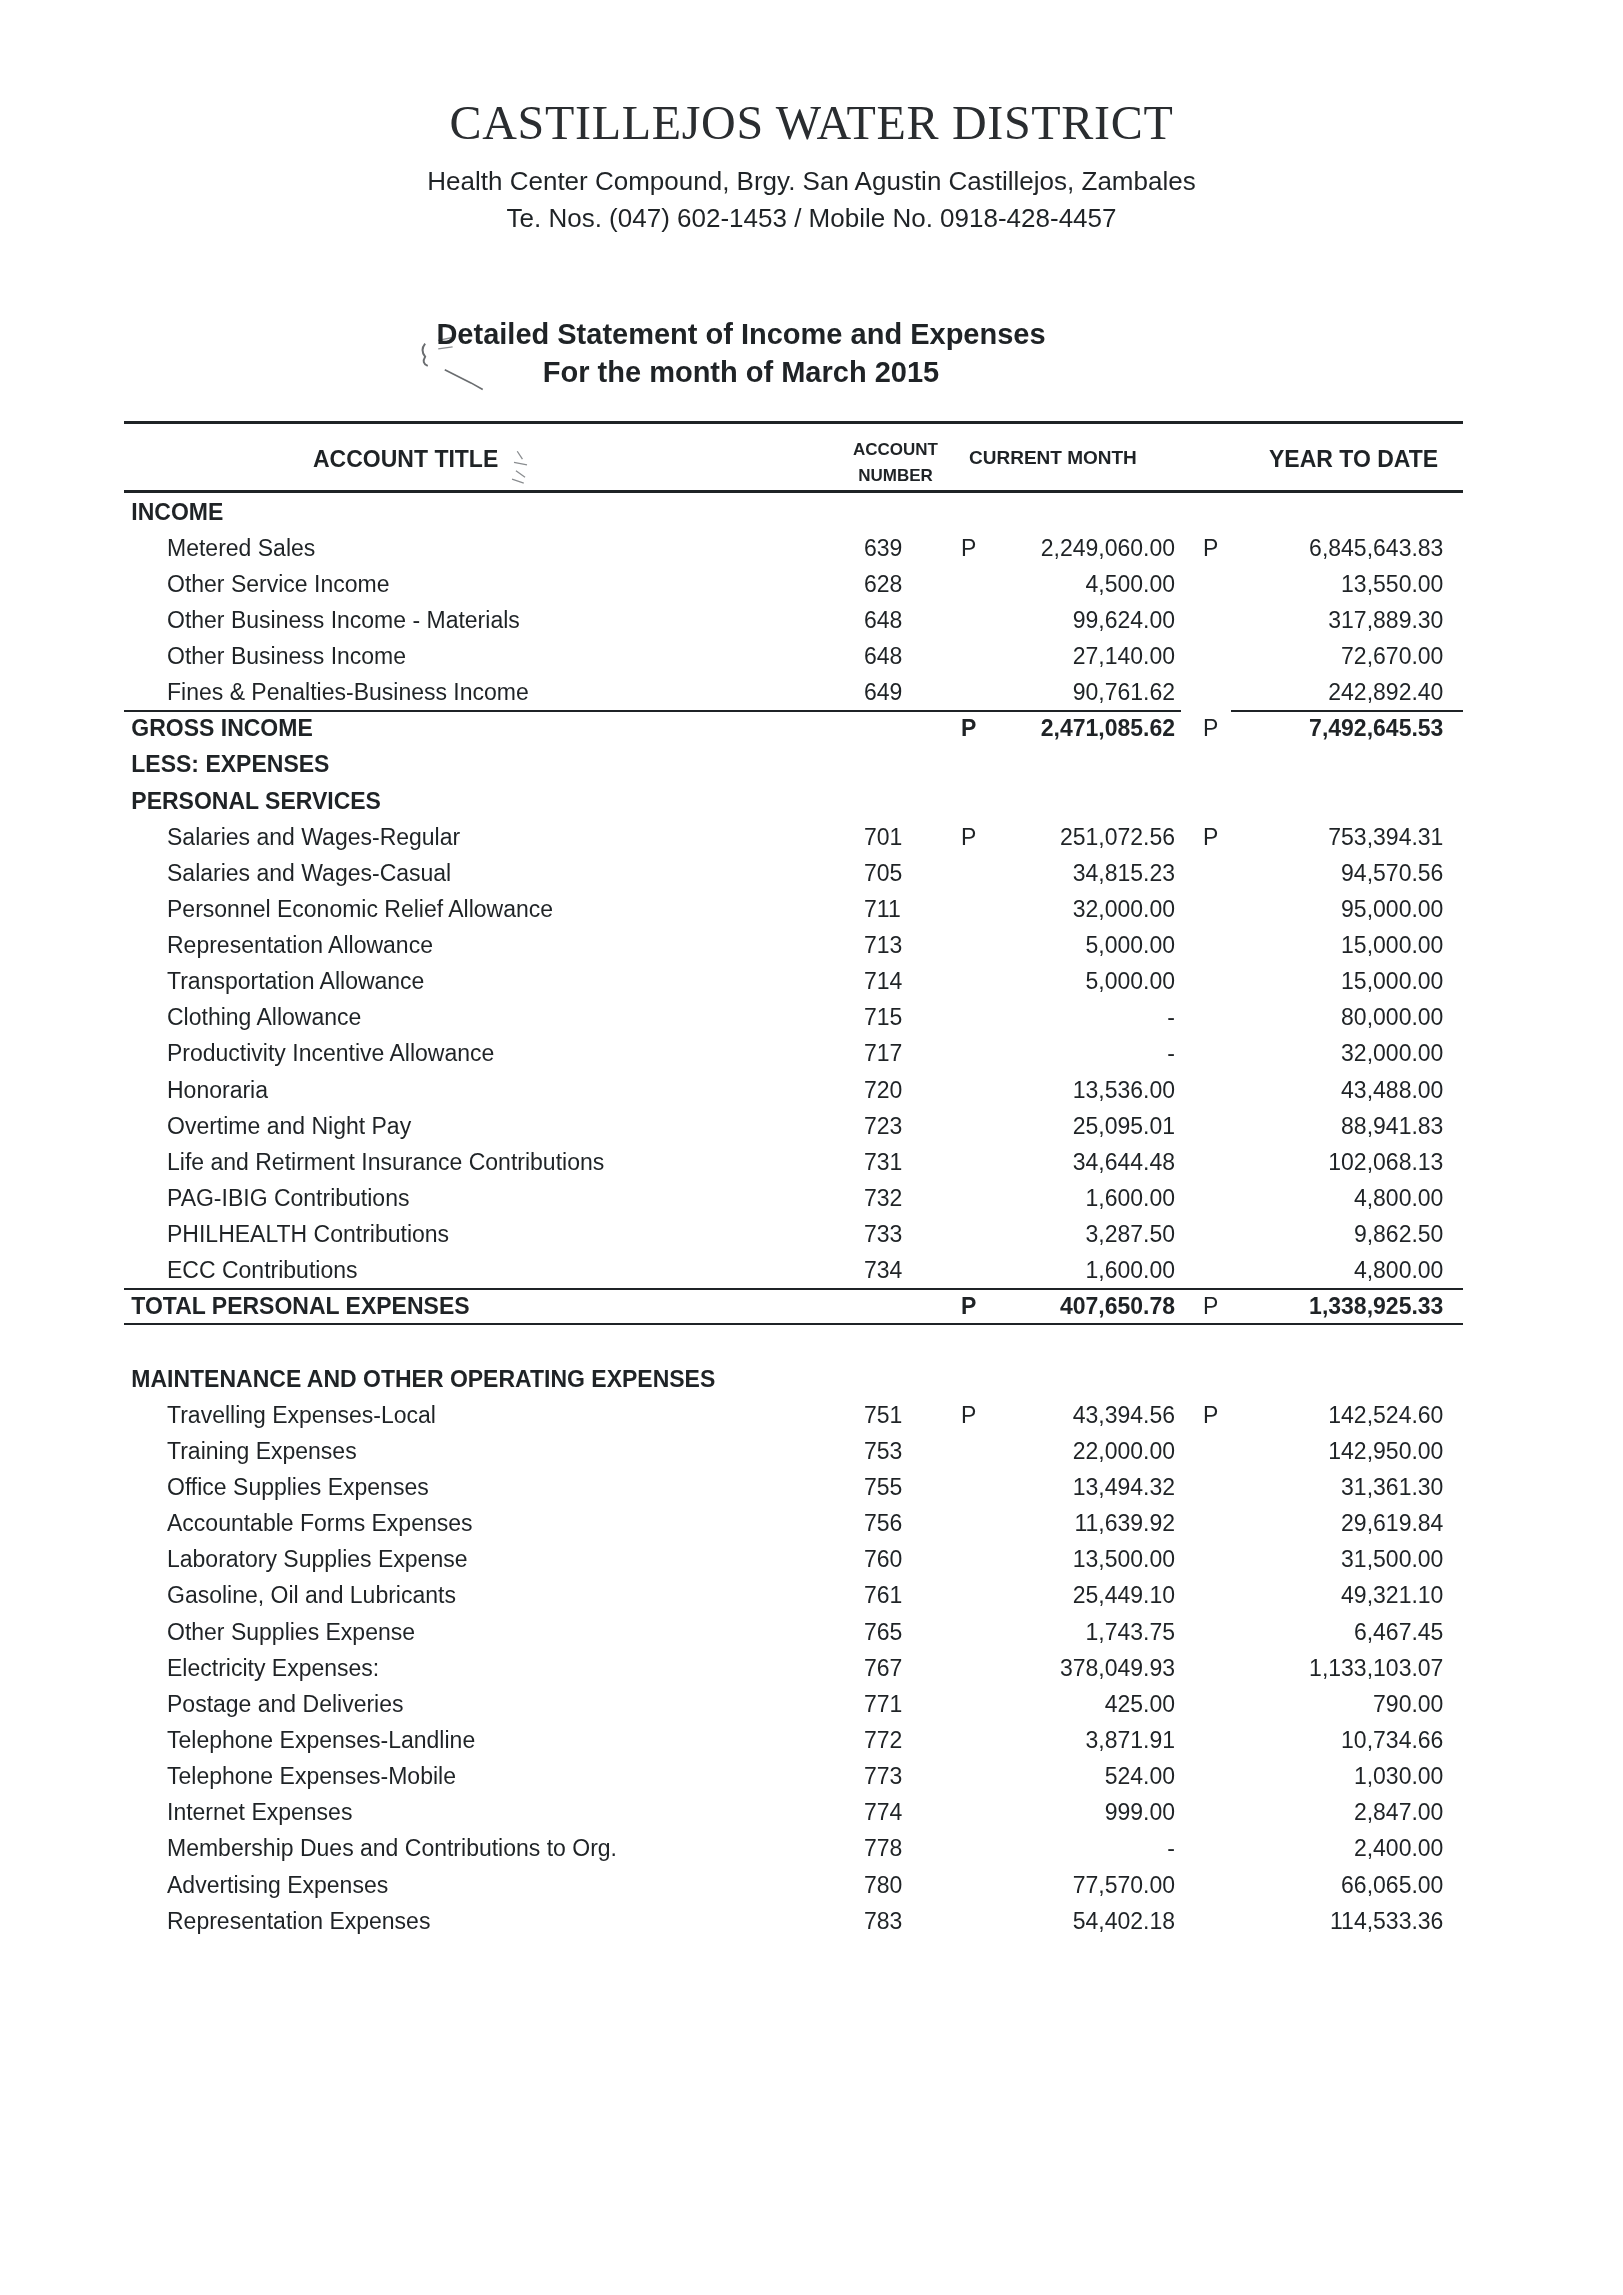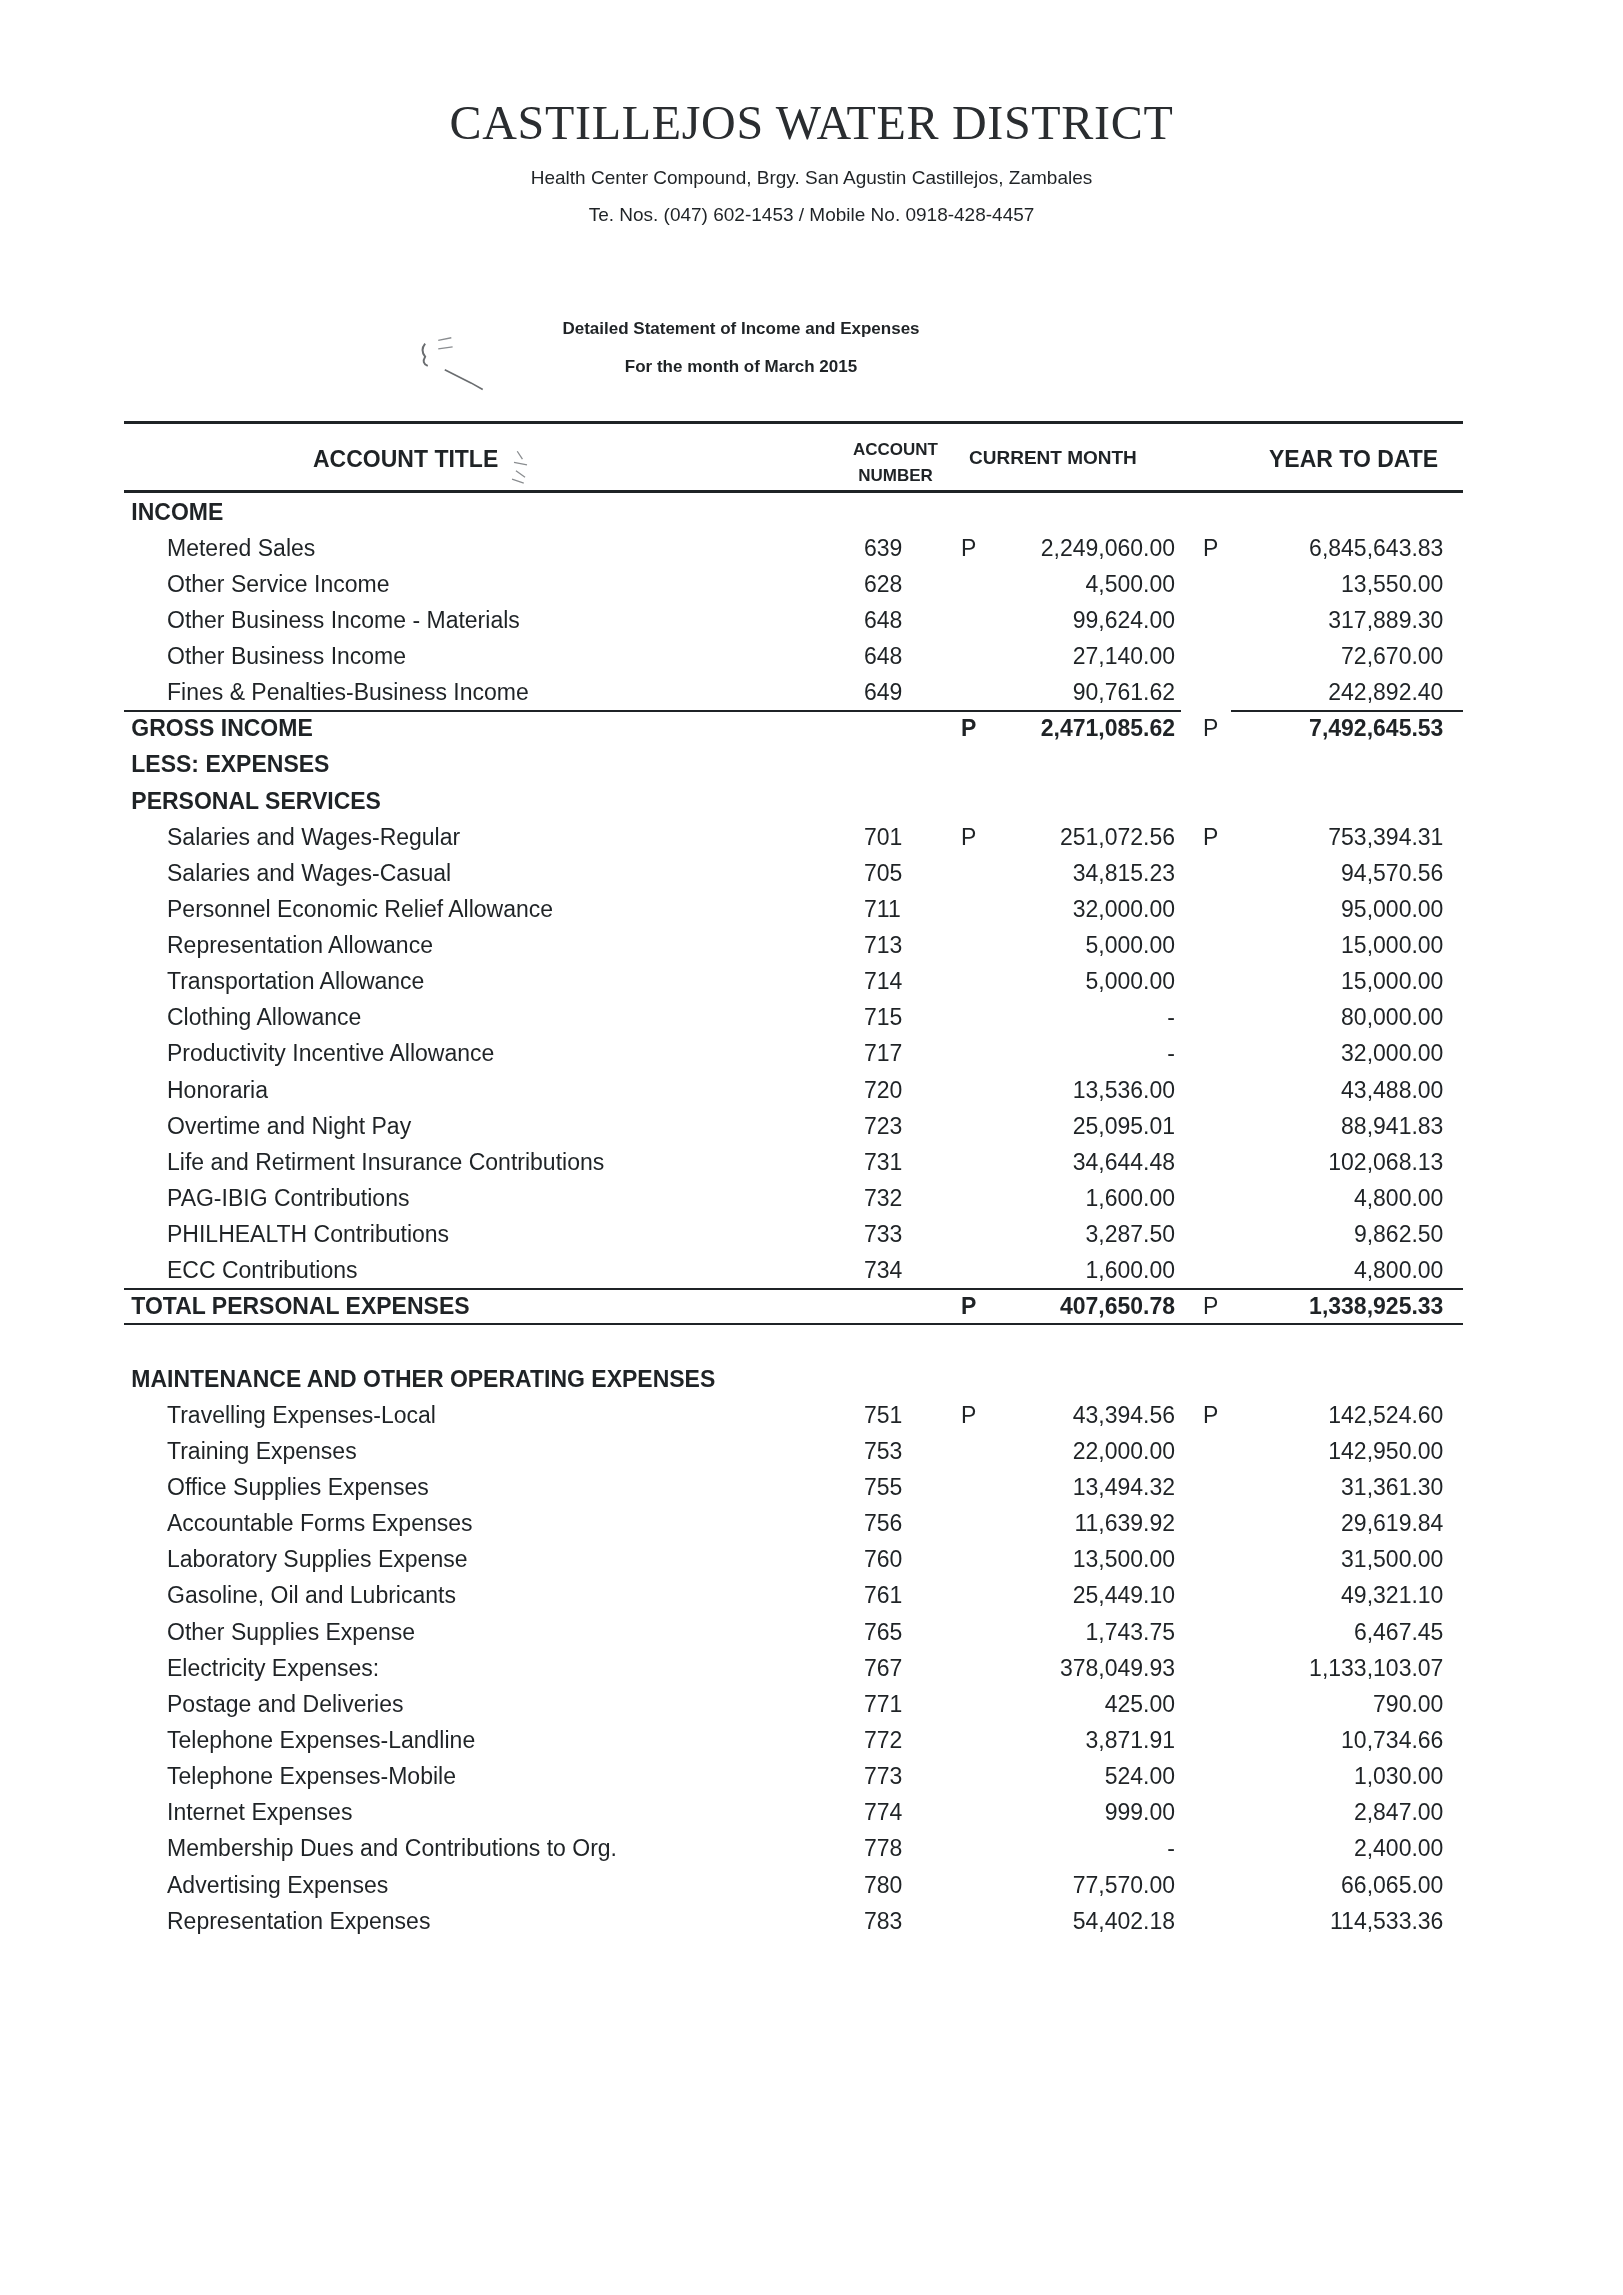--- a/index.html
+++ b/index.html
@@ -18,7 +18,7 @@
   }
   .org-line {
     position: absolute; left: 0; width: 1623px; text-align: center;
-    font-size: 19px; color: #1f2326; line-height: 1;
+    font-size: 26px; color: #1f2326; line-height: 1;
   }
   .org-address { top: 168px; }
   .org-phone { top: 205px; }

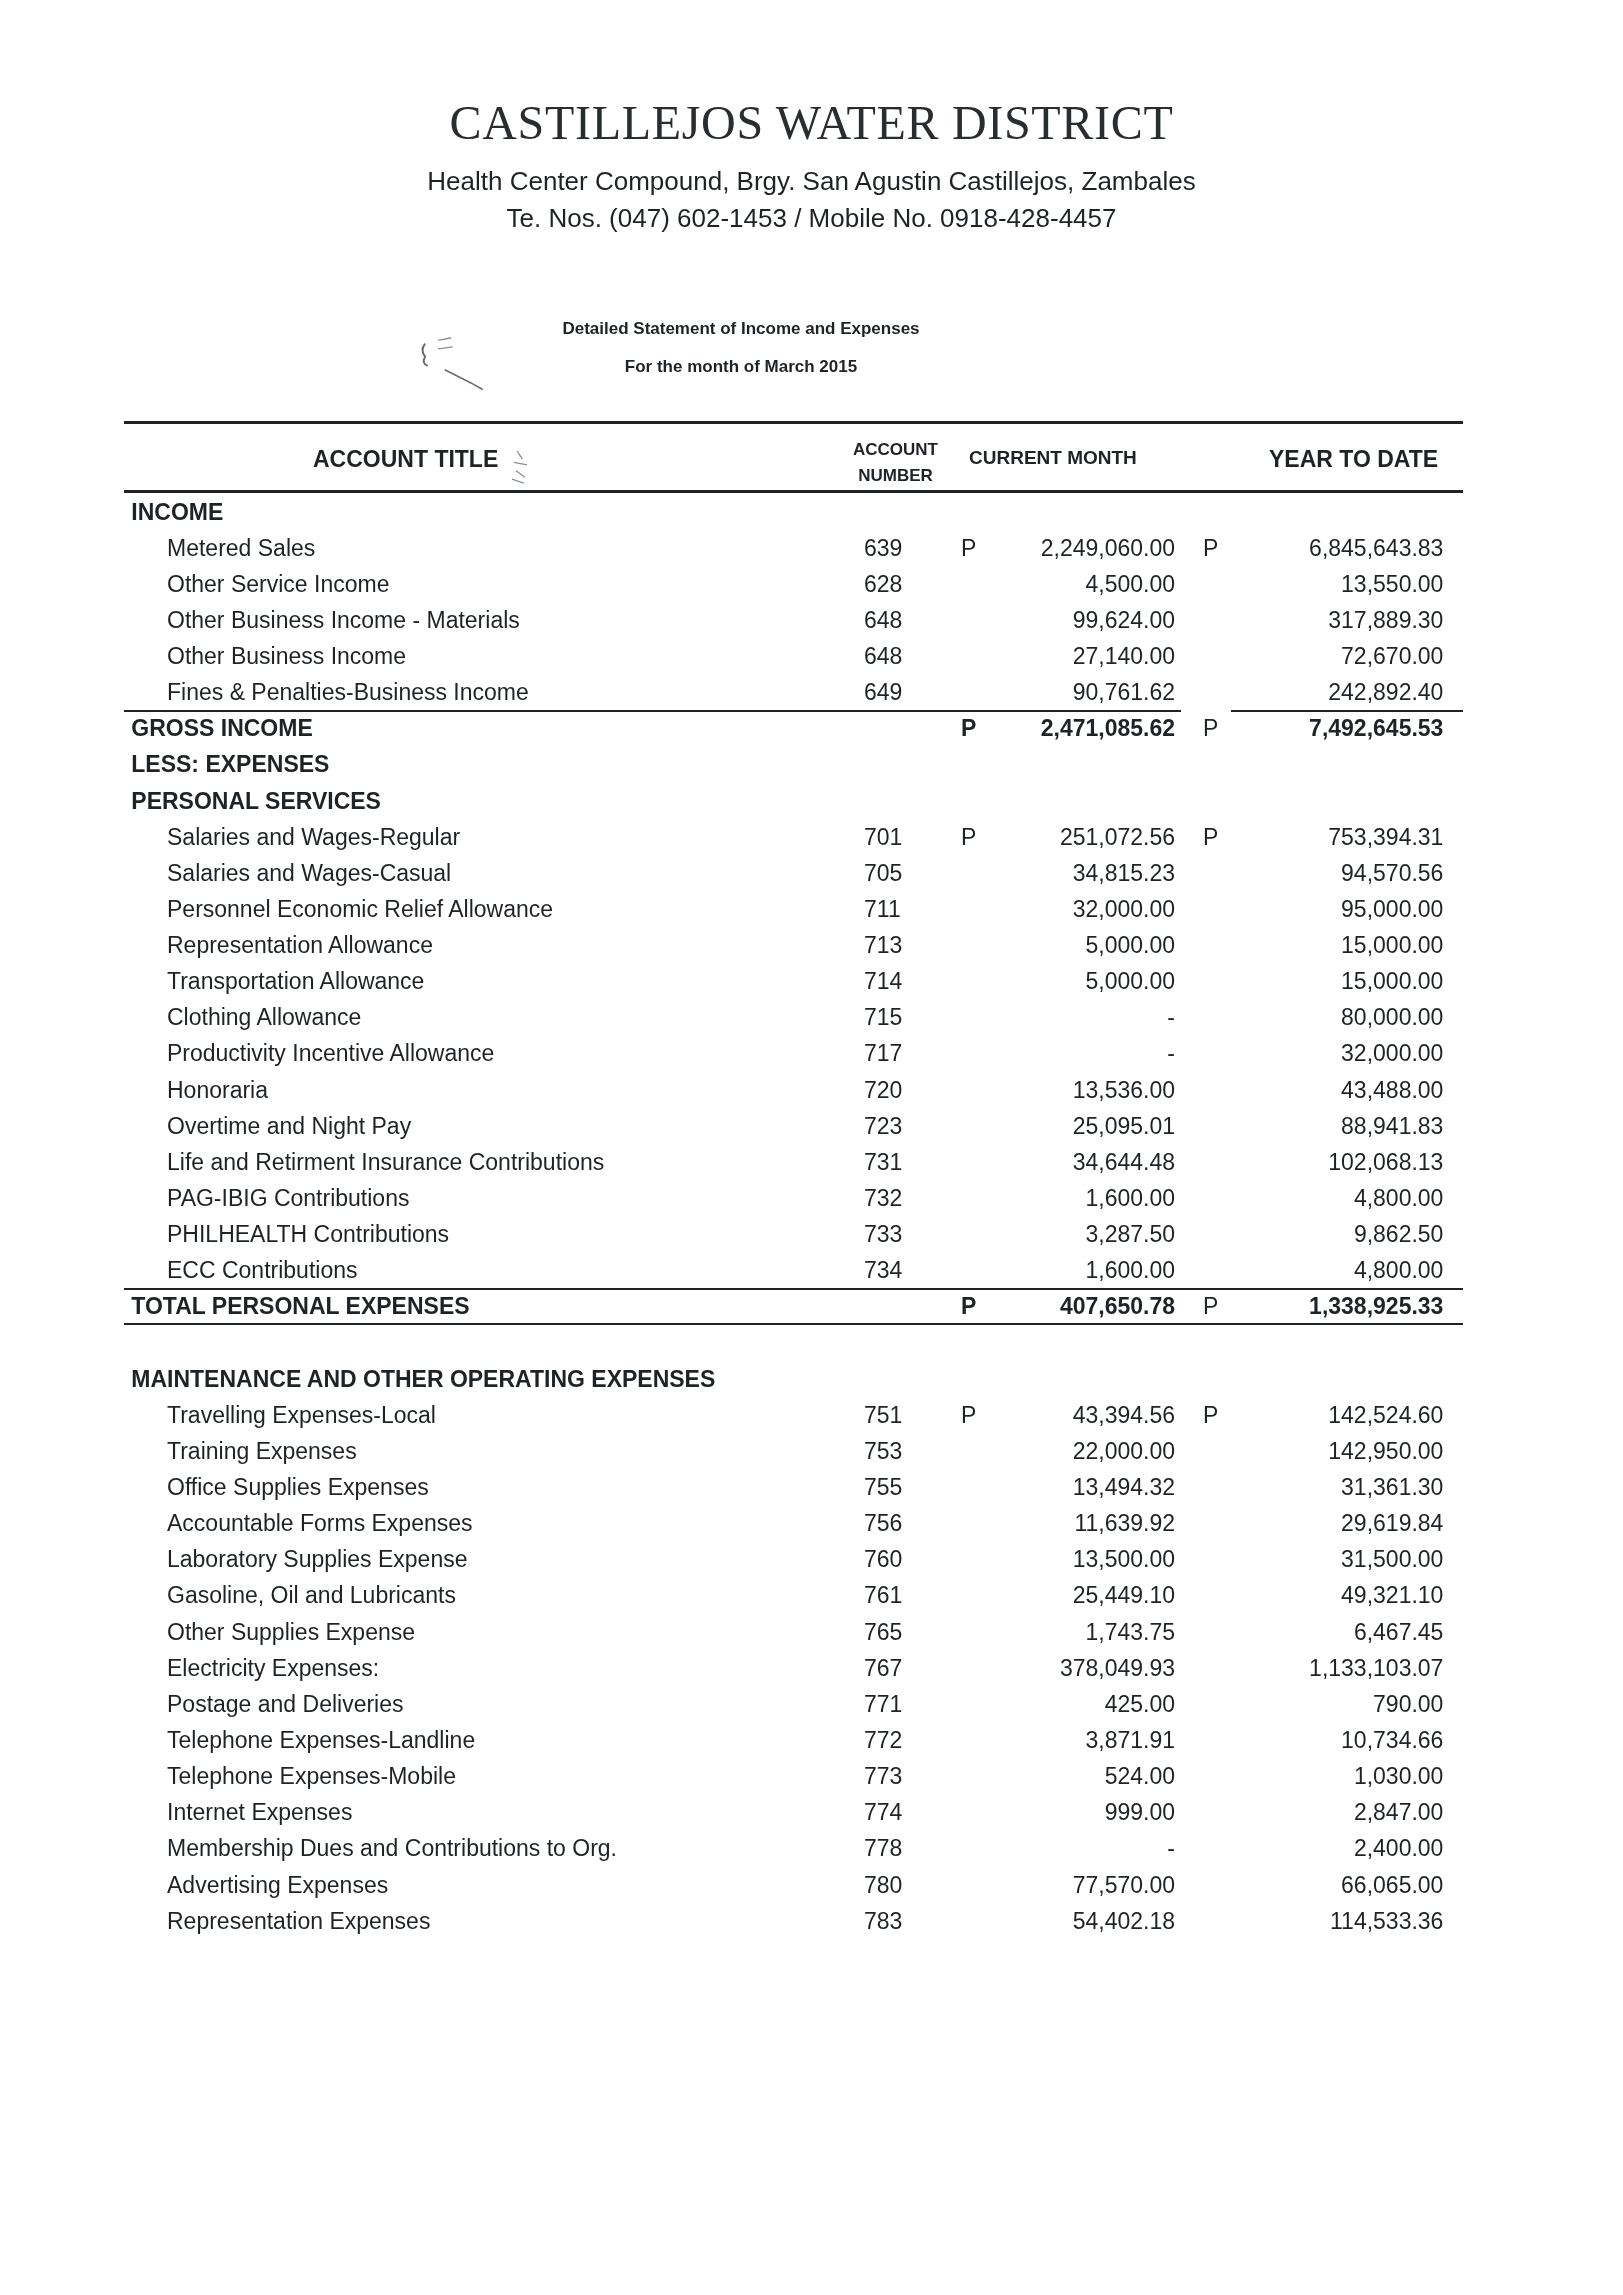--- a/index.html
+++ b/index.html
@@ -25,7 +25,7 @@
 
   .doc-title {
     position: absolute; left: 0; width: 1482px; text-align: center;
-    font-weight: bold; font-size: 17px; line-height: 1; color: #1f2326;
+    font-weight: bold; font-size: 29px; line-height: 1; color: #1f2326;
   }
   .doc-title.t1 { top: 320px; }
   .doc-title.t2 { top: 358px; }

